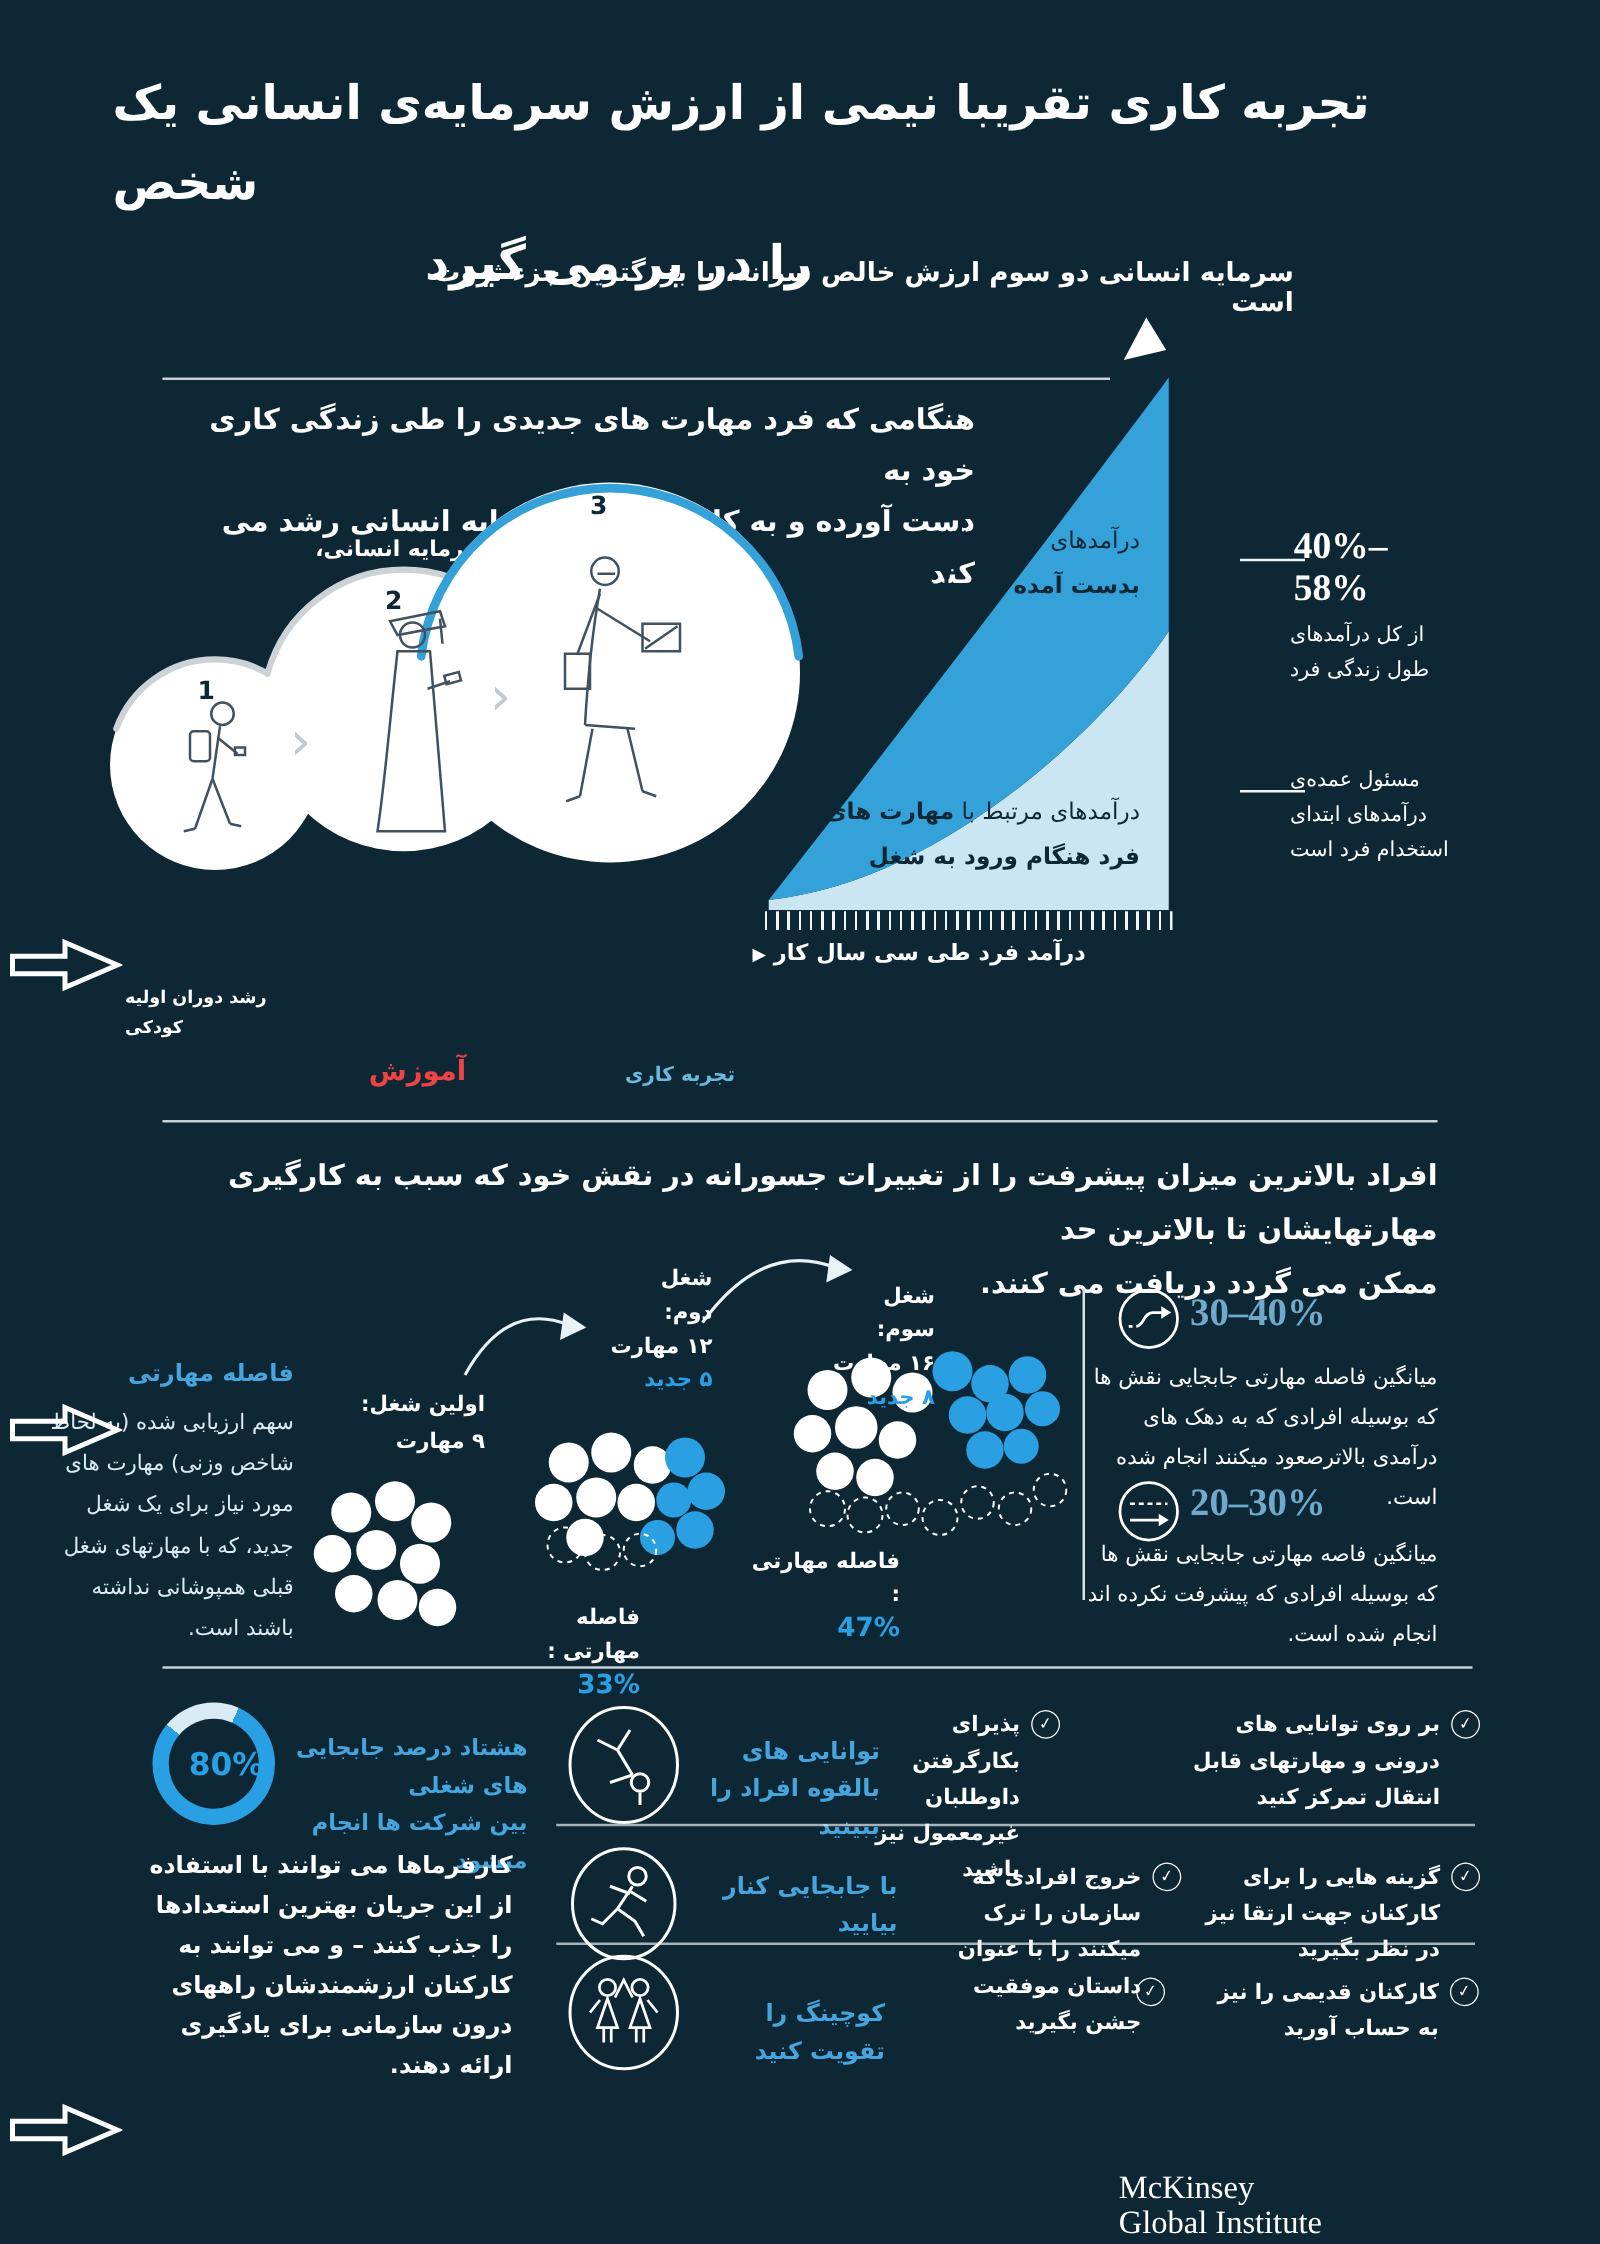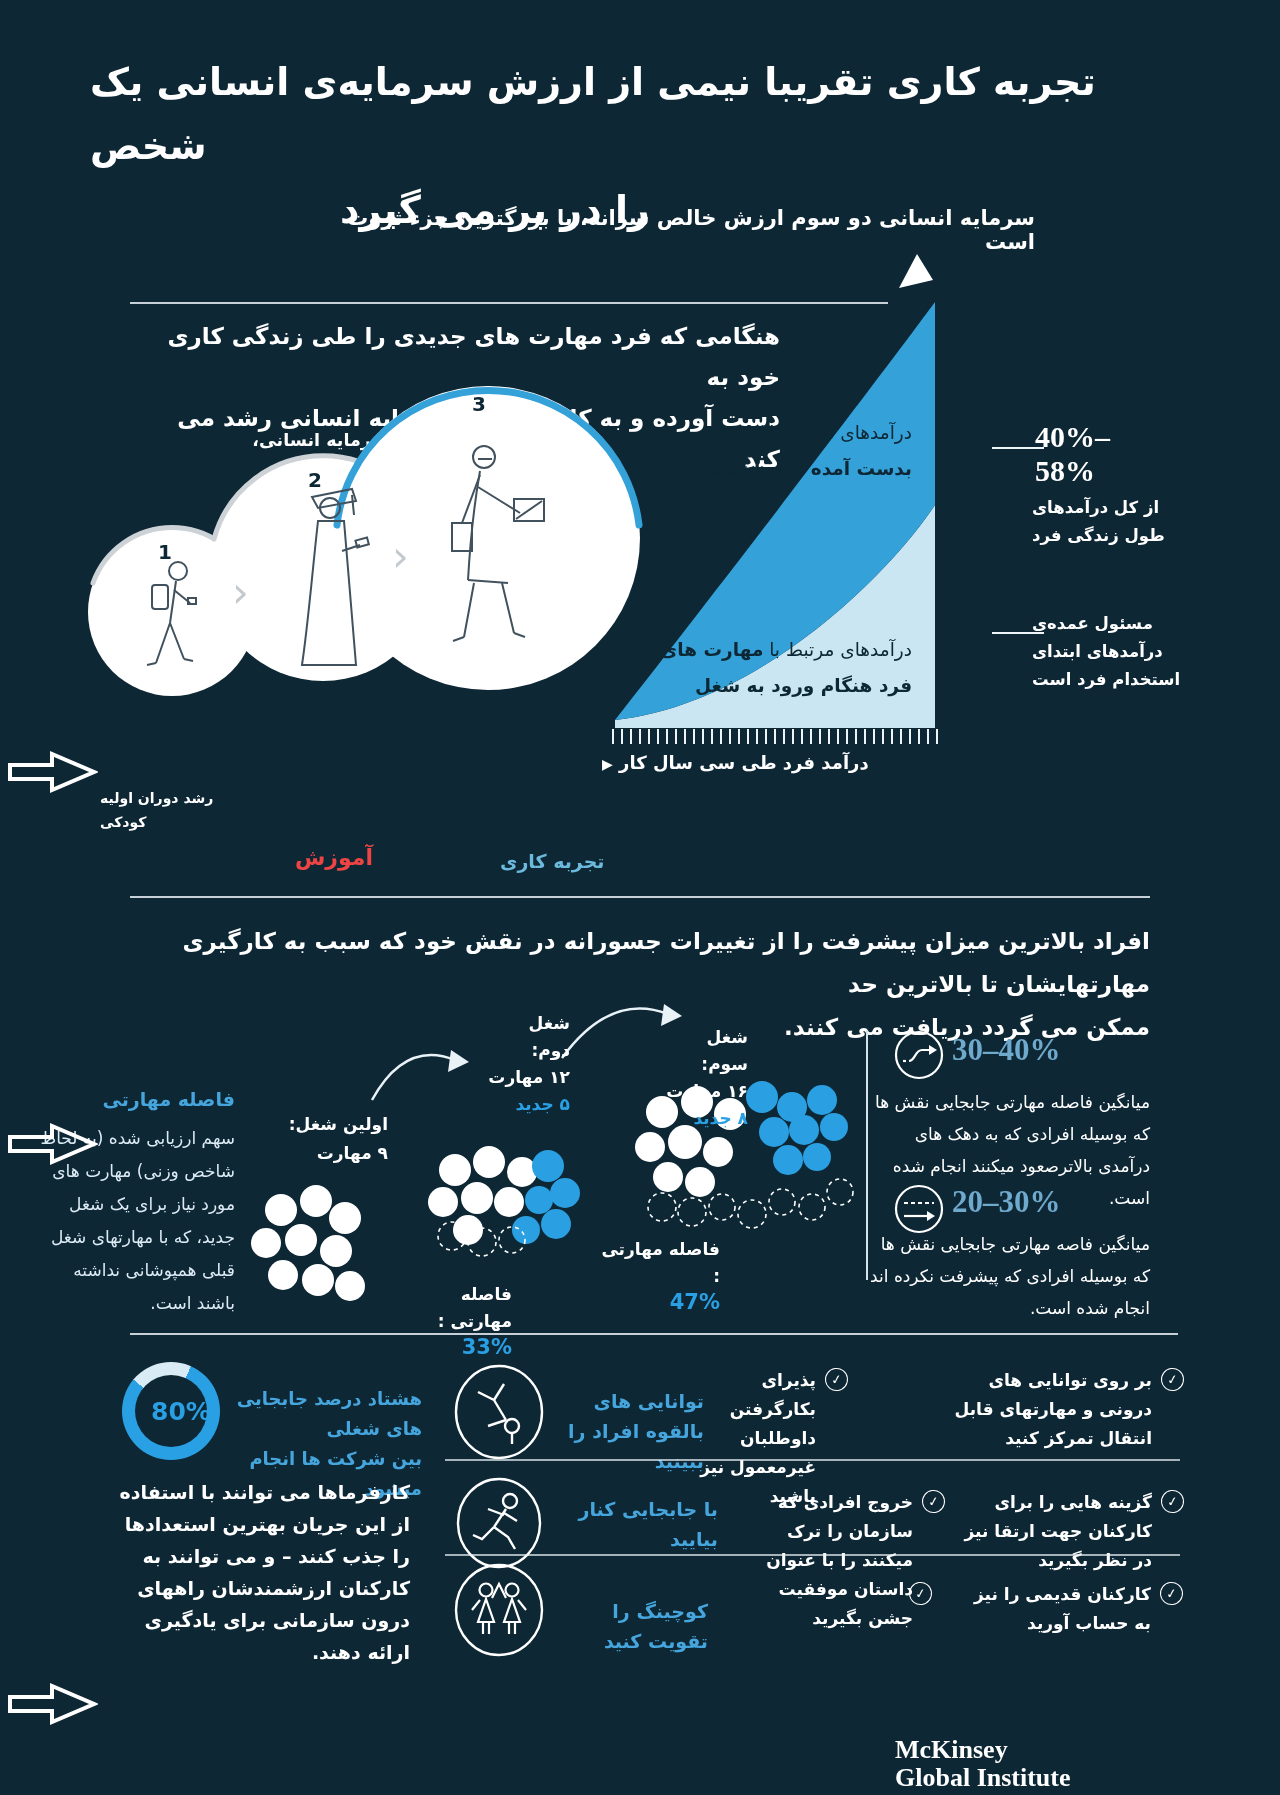--- a/index.html
+++ b/index.html
@@ -9,7 +9,7 @@
   .rtl{direction:rtl;}
   .ltr{direction:ltr;}
   .right{text-align:right;}
-  .left{text-align:left;font-weight:bold;}
+  .left{text-align:left;}
   .center{text-align:left;}
   .bold{font-weight:bold;}
   .serif{font-family:"Liberation Serif","DejaVu Serif",serif;}

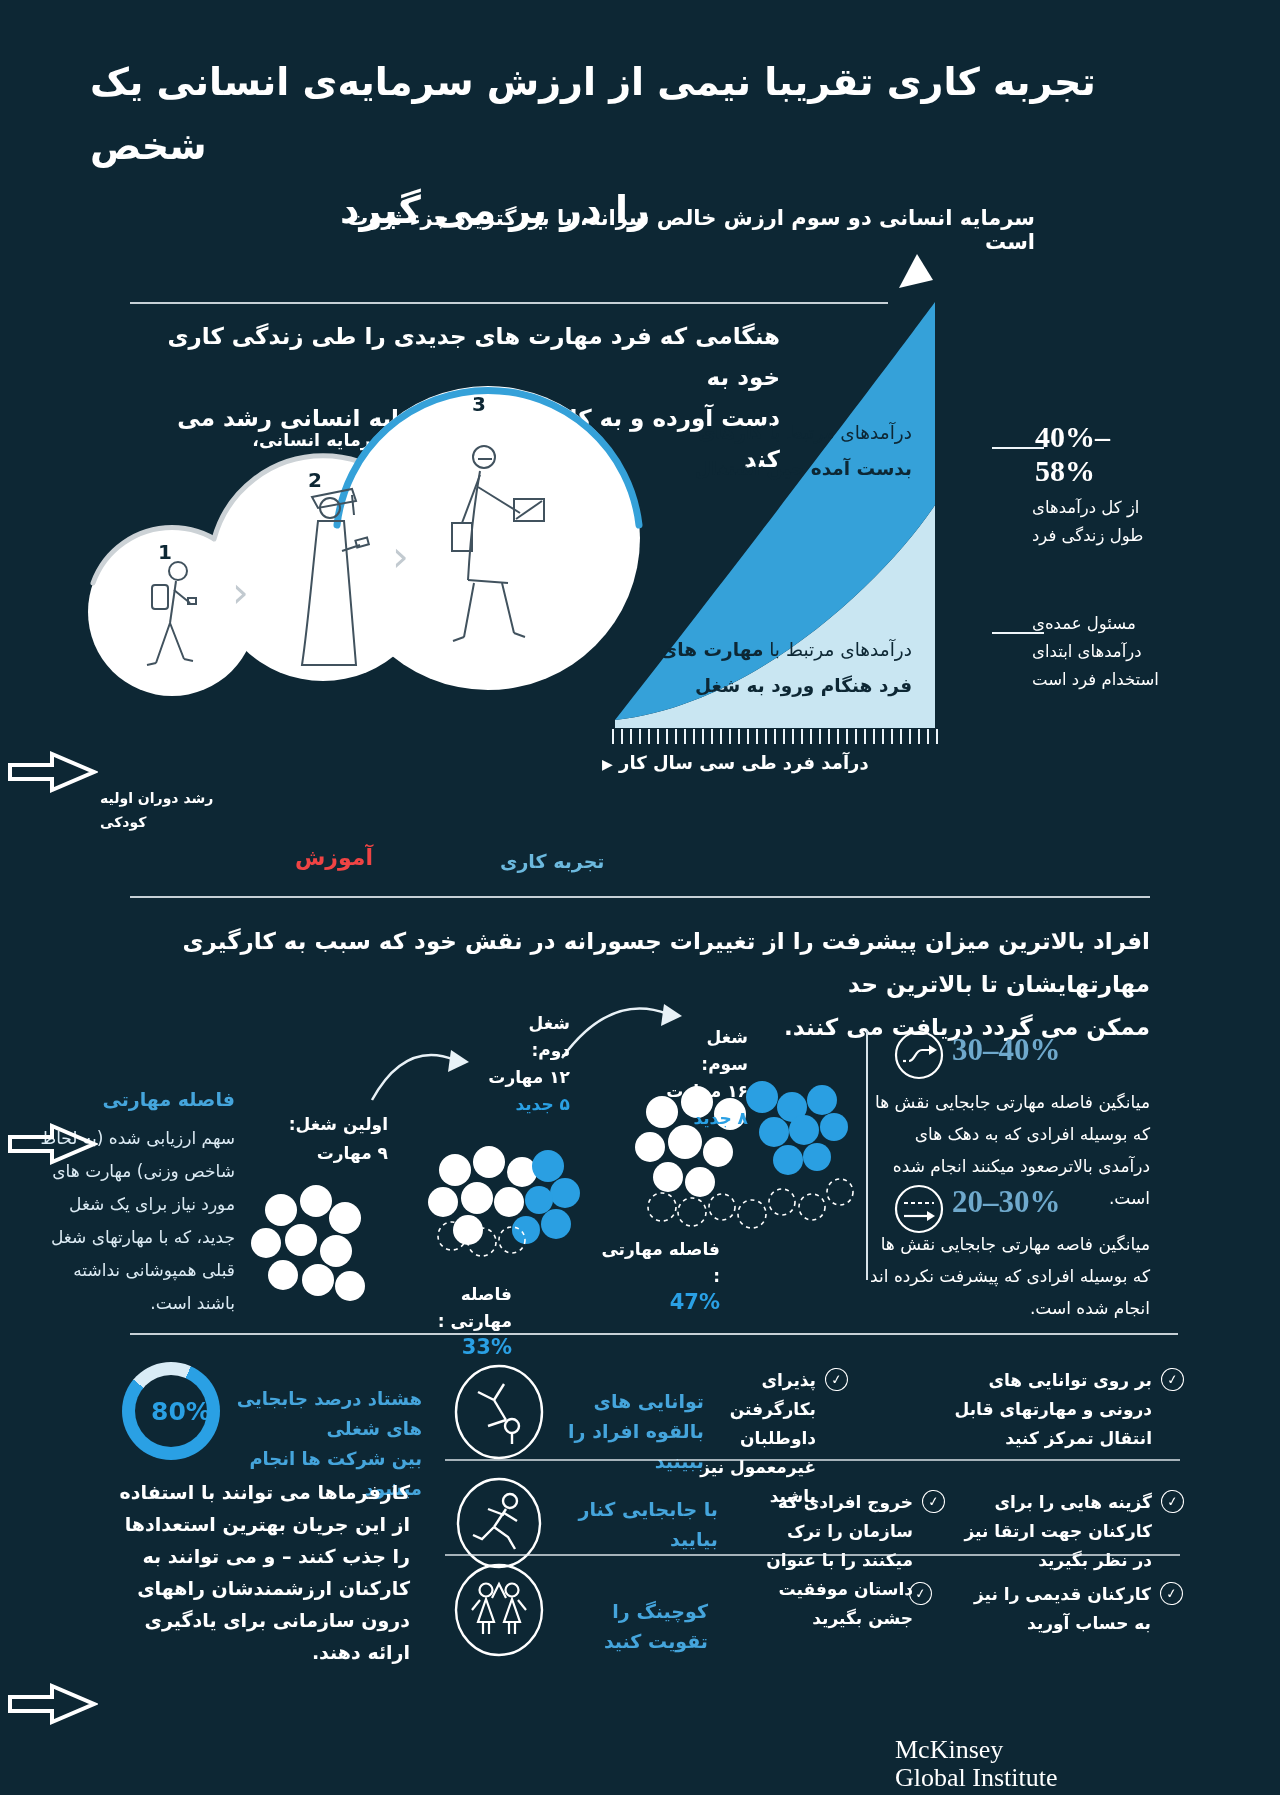--- a/index.html
+++ b/index.html
@@ -155,7 +155,7 @@
 
   <div class="abs rtl center bold" style="left:100px;top:786px;width:150px;font-size:14px;line-height:24px;">رشد دوران اولیه کودکی</div>
   <div class="abs rtl center bold green" style="left:295px;top:845px;width:100px;font-size:22px;">آموزش</div>
-  <div class="abs rtl center bold lblue" style="left:500px;top:850px;width:120px;font-size:19px;">تجربه کاری</div>
+  <div class="abs rtl center bold lblue" style="left:500px;top:850px;width:120px;font-size:16px;">تجربه کاری</div>
 
   <svg class="abs" style="left:6px;top:750px;" width="92" height="44" viewBox="0 0 92 44">
     <path d="M4 15 H46 V4 L88 22 L46 40 V29 H4 Z" fill="none" stroke="#ffffff" stroke-width="4"></path>

